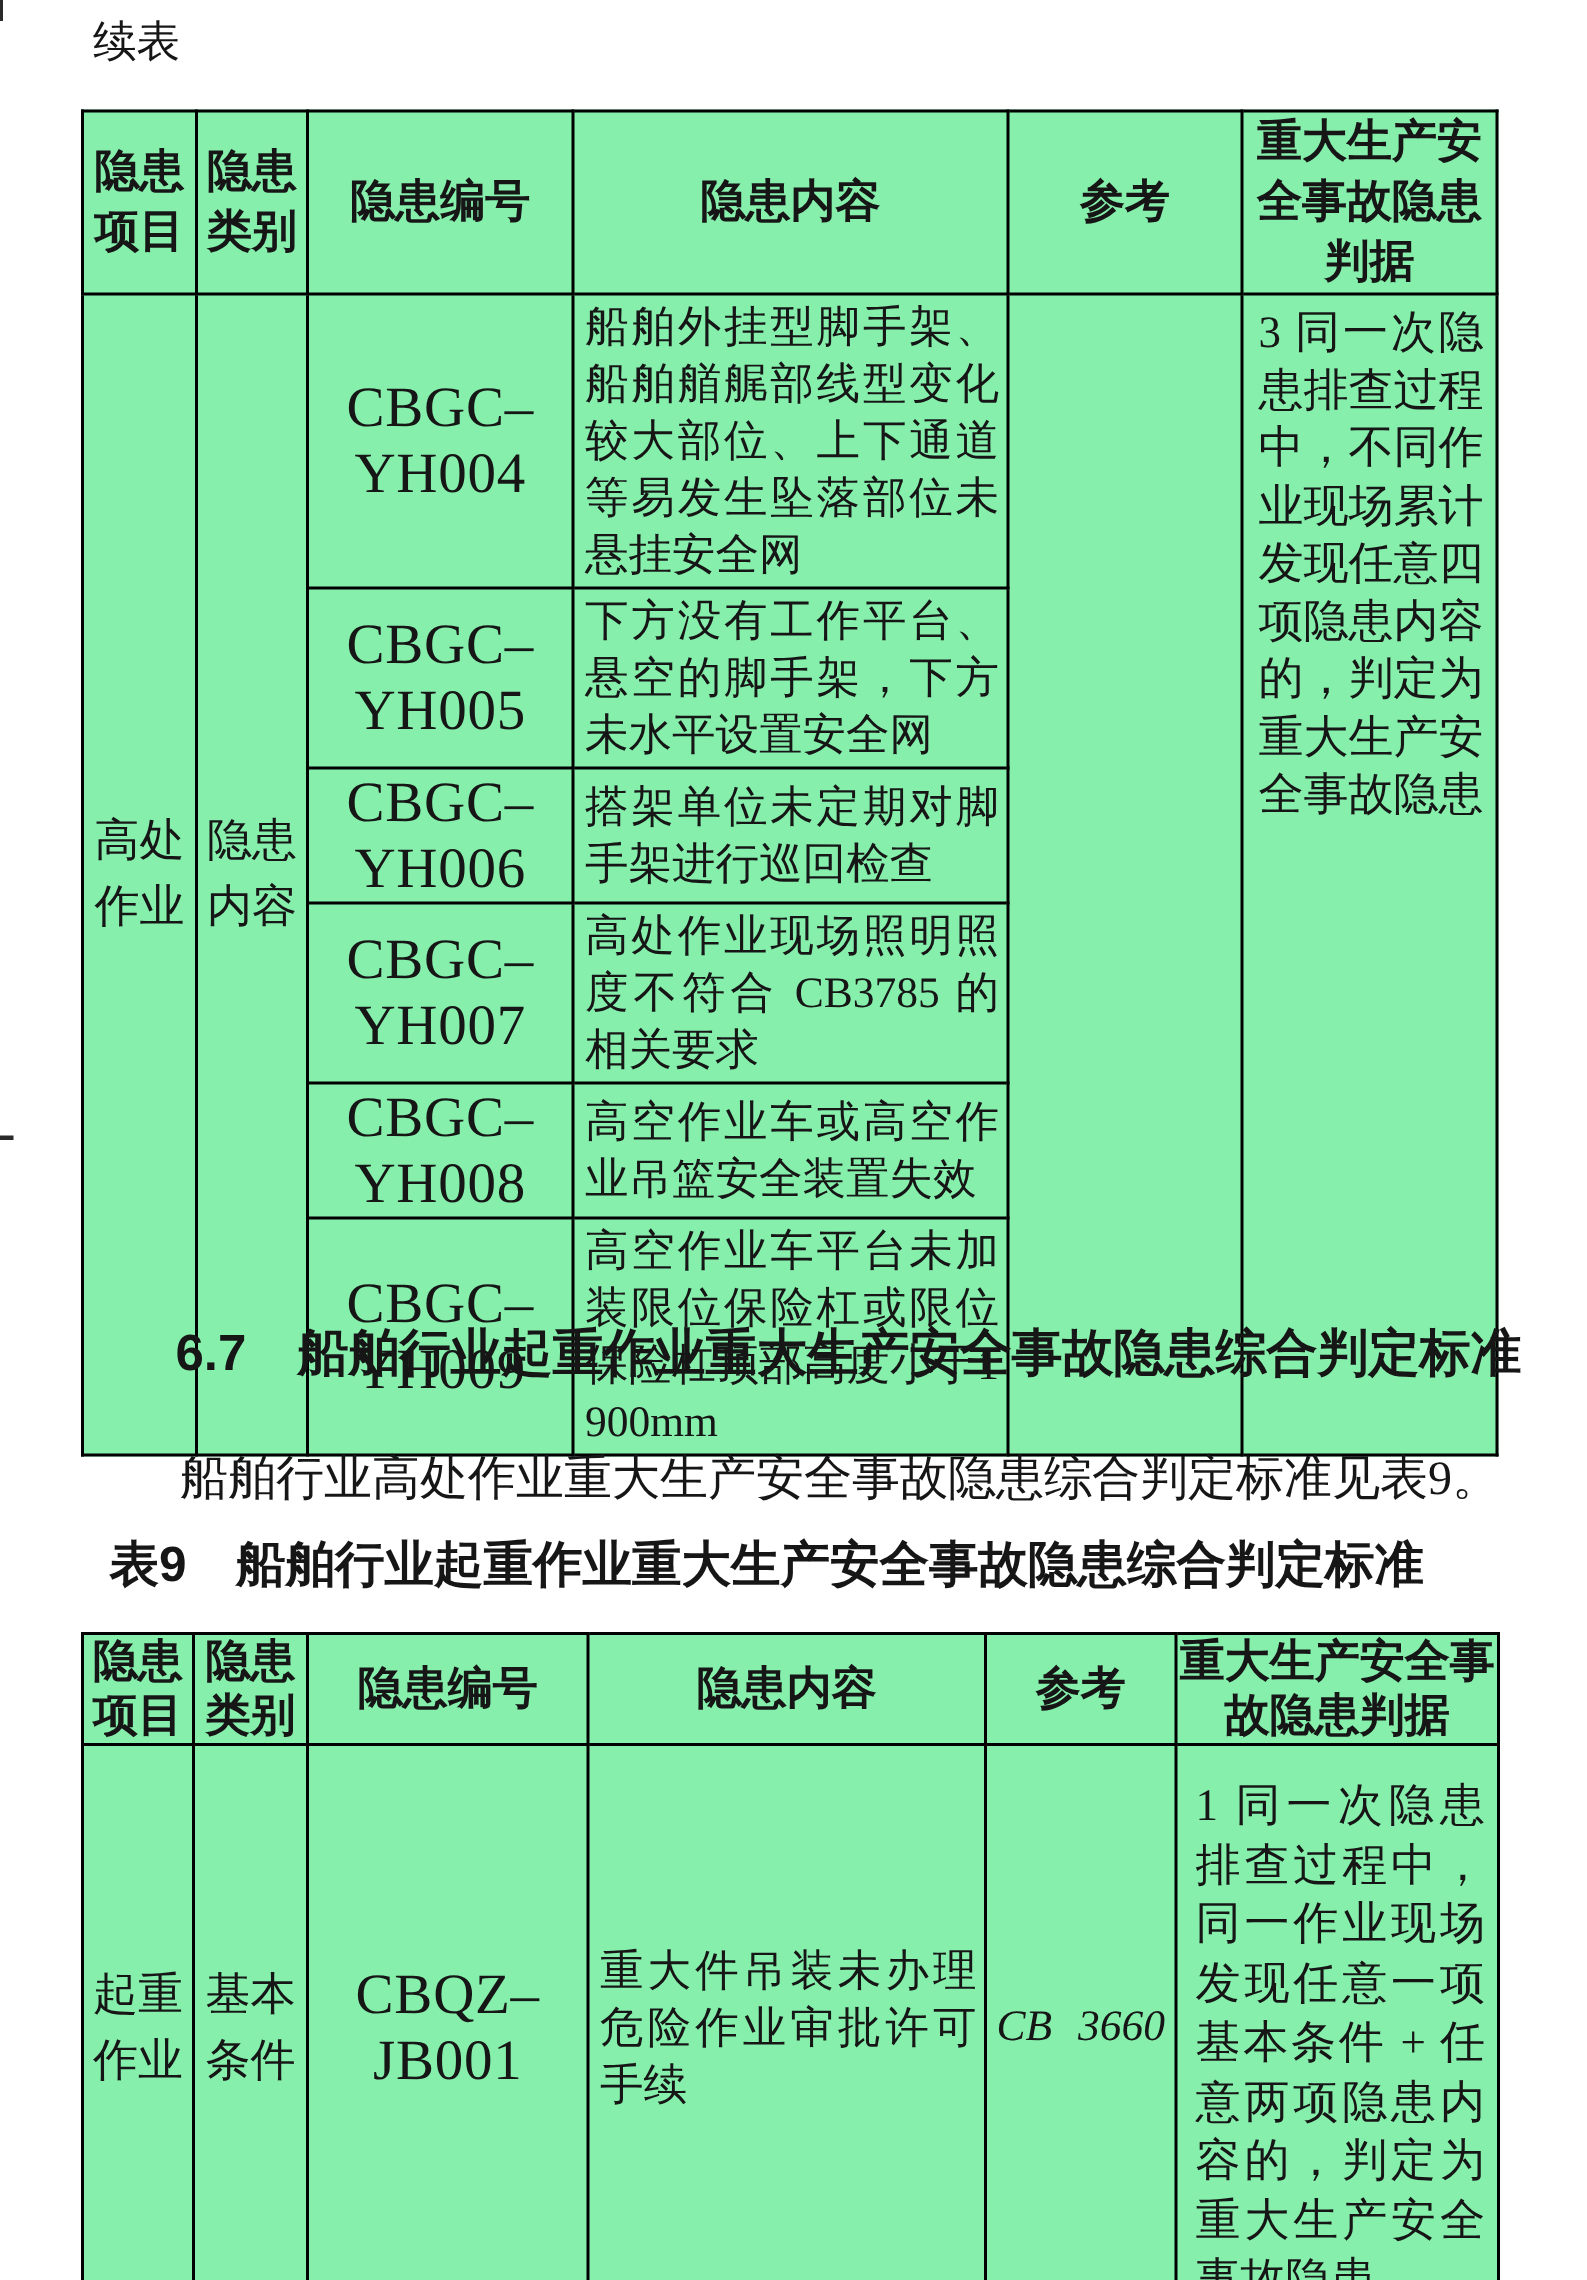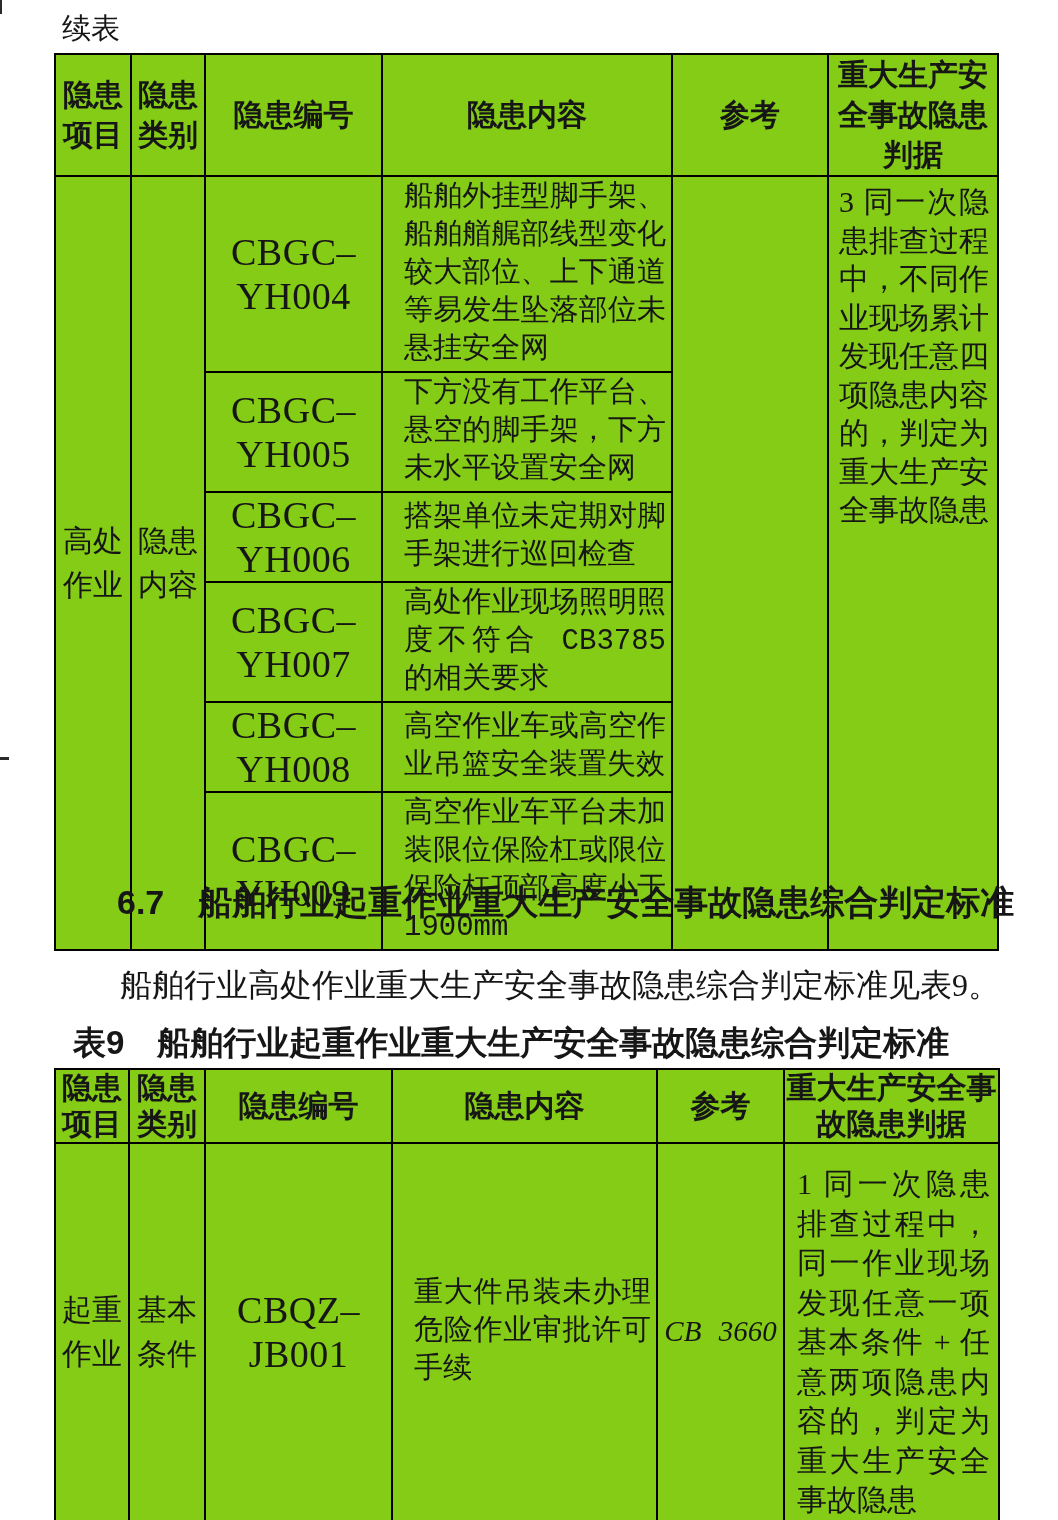--- a/index.html
+++ b/index.html
@@ -25,7 +25,8 @@
     position: absolute;
     border-collapse: collapse;
     table-layout: fixed;
-    background: #84cc16;
+    background: #86efac;
+    margin-top: 20px;
   }
   .tbl th, .tbl td {
     border: 2.5px solid #000;

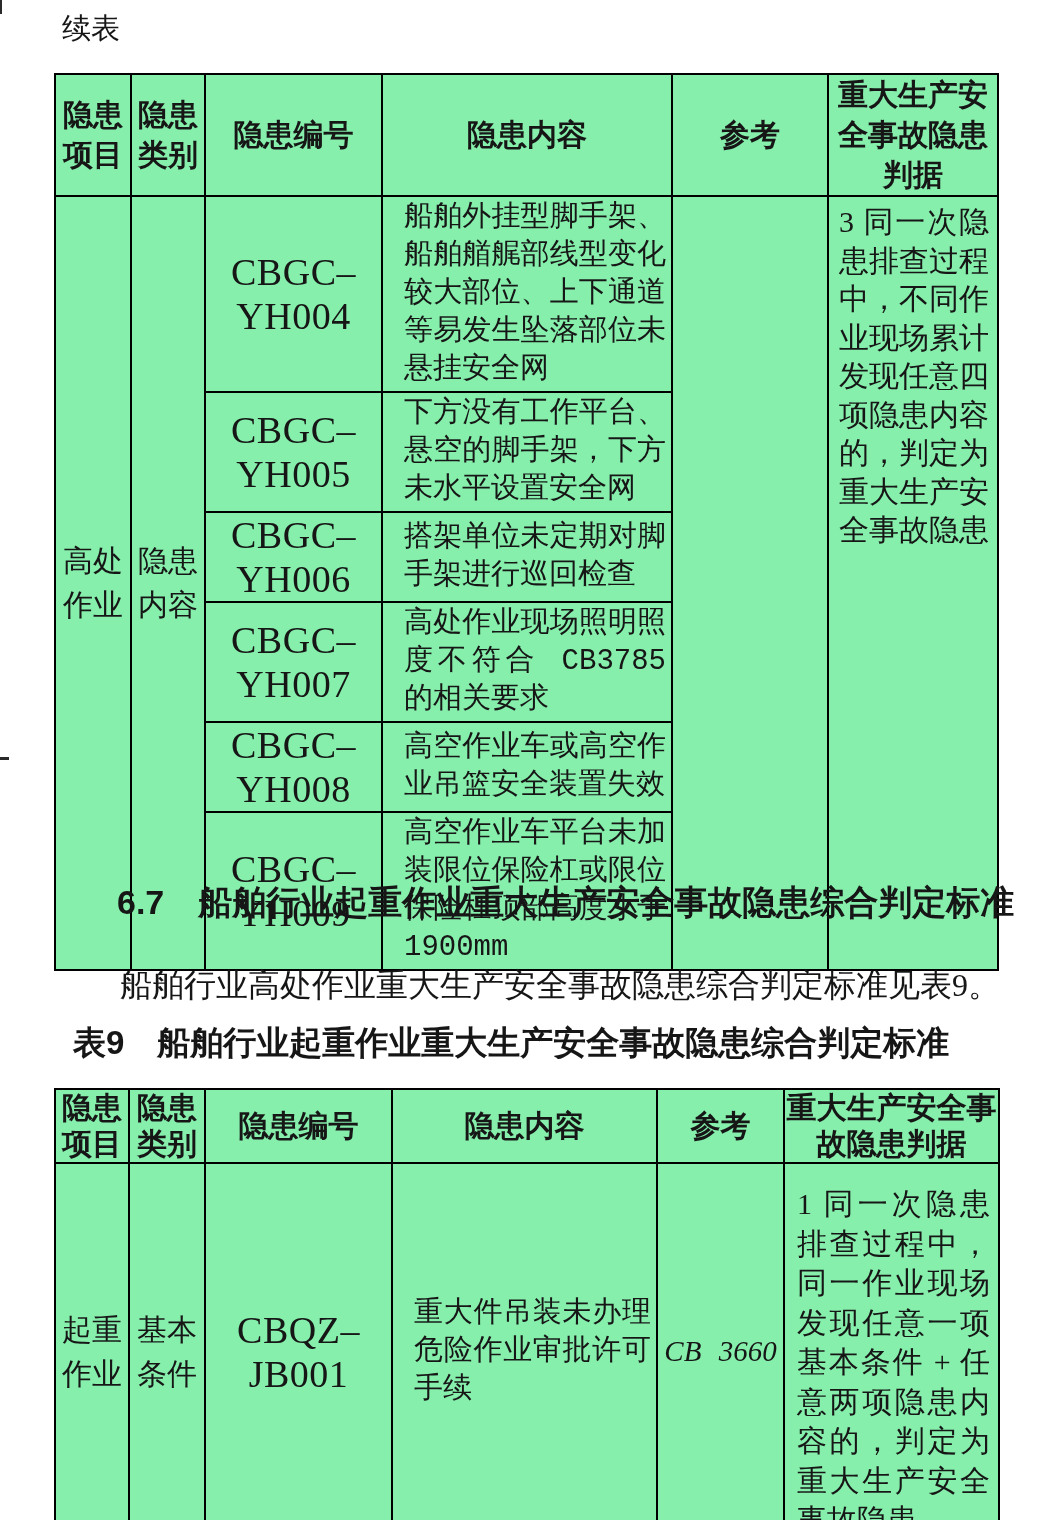--- a/index.html
+++ b/index.html
@@ -59,11 +59,10 @@
     vertical-align: middle;
     font-size: 29px;
     line-height: 38px;
-    padding: 2px 5px 2px 21px;
+    padding: 2px 5px 2px 7px;
     text-align: justify;
     text-justify: inter-character;
     word-break: break-all;
-    font-family: Liberation Mono, monospace;
   }
   td.ref {
     text-align: center;

